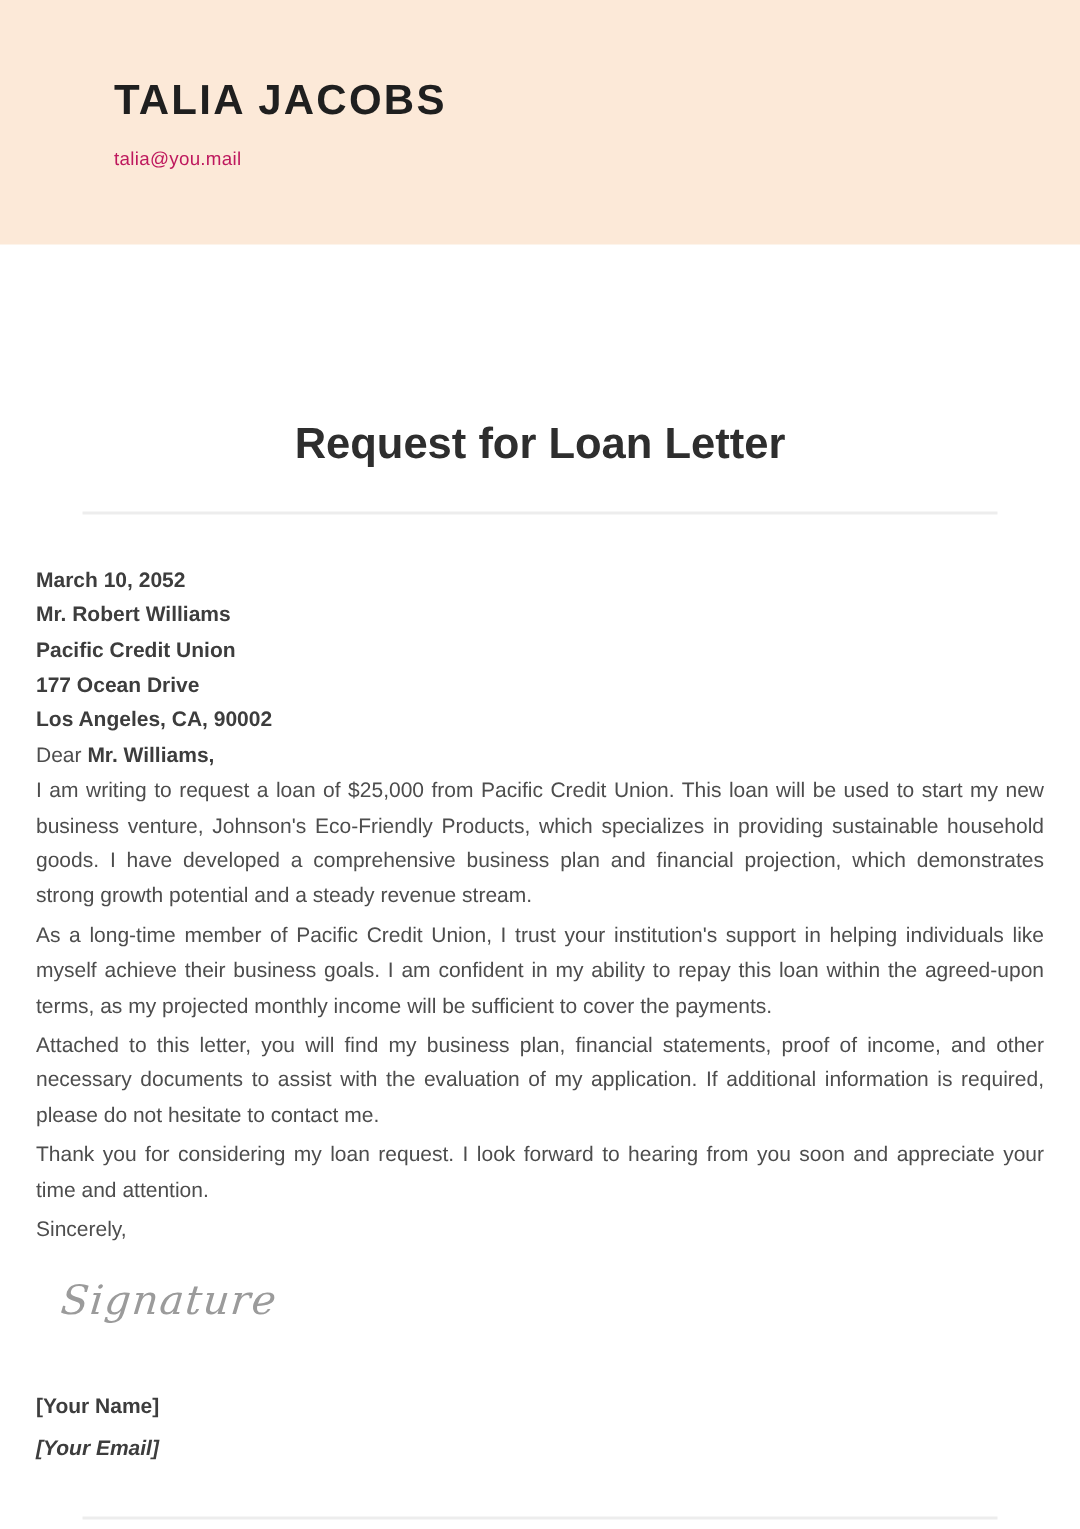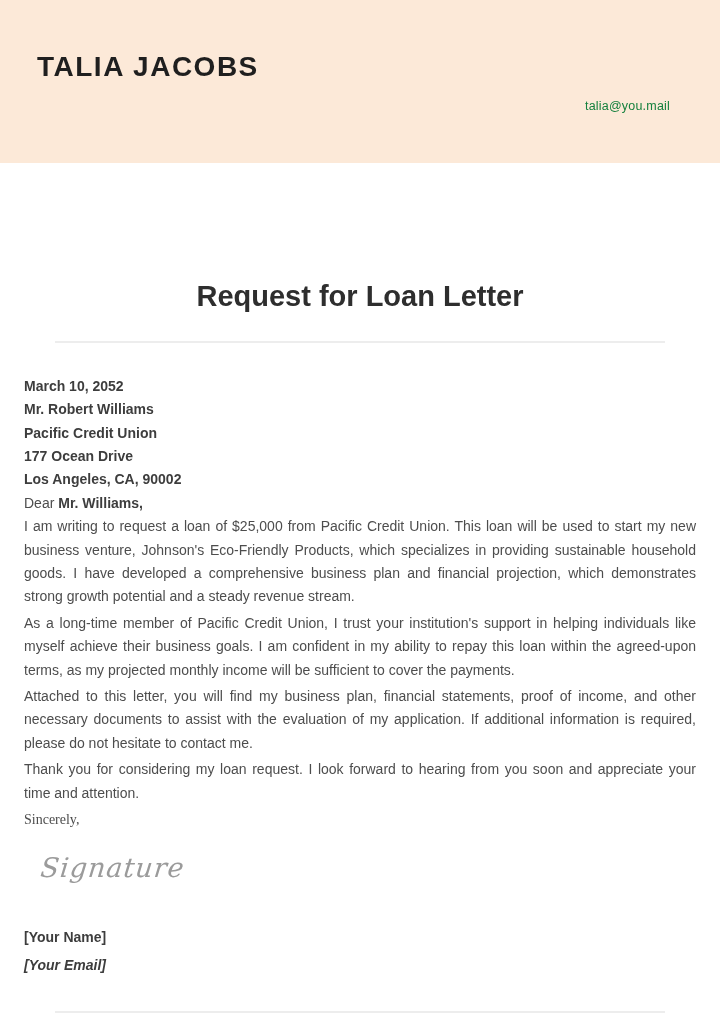--- a/index.html
+++ b/index.html
@@ -15,7 +15,7 @@
   .letterhead {
     width: 720px; height: 163px;
     background: #fce9d8;
-    padding: 52px 50px 0 37px;
+    padding: 52px 50px 0 76px;
   }
   .sender-name {
     font-size: 28px;

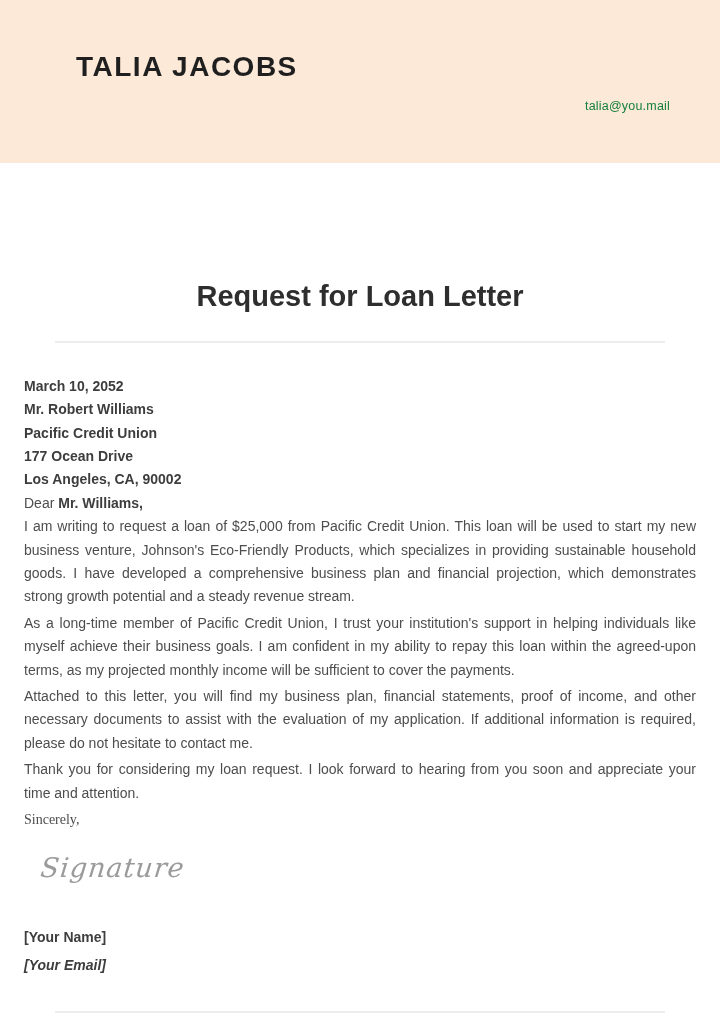--- a/index.html
+++ b/index.html
@@ -27,9 +27,8 @@
   .sender-email {
     margin-top: 16px;
     font-size: 12.5px;
-    color: #15803d;
+    color: #be185d;
     letter-spacing: 0.2px;
-    text-align: right;
   }
 
   

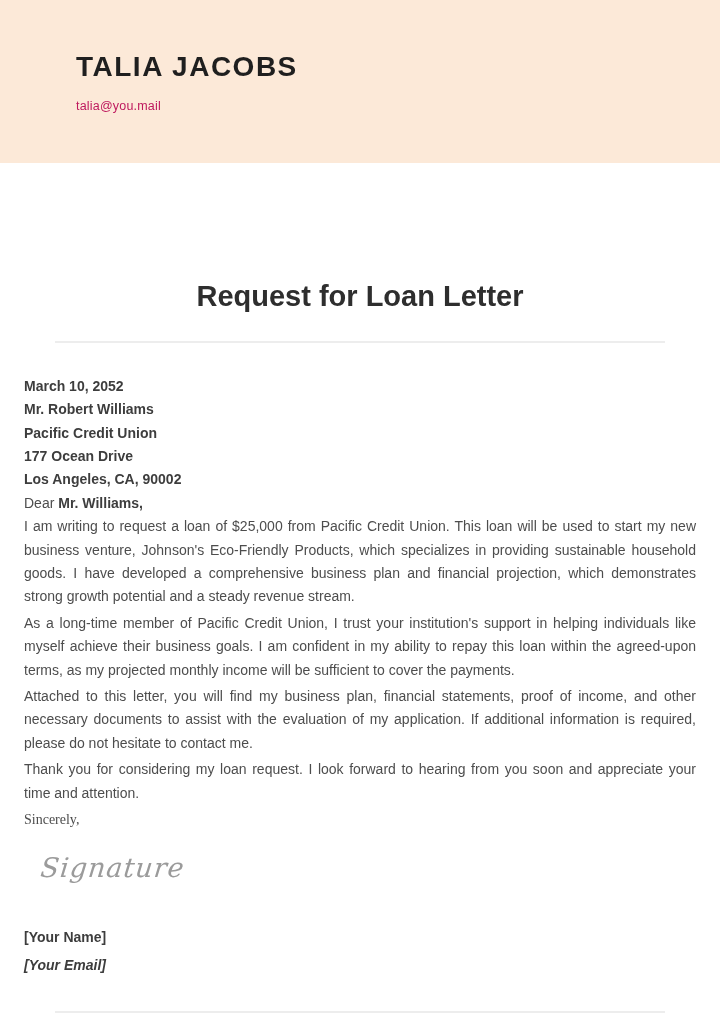--- a/index.html
+++ b/index.html
@@ -60,7 +60,7 @@
   .bold { font-weight: 700; color: #3d3d3d; }
   .para { text-align: justify; margin-bottom: 3px !important; }
 
-  .closing { margin-top: 1px; font-family: Liberation Serif, serif; }
+  .closing { margin-top: 1px; }
 
   .signature-script {
     margin-top: 20px;

